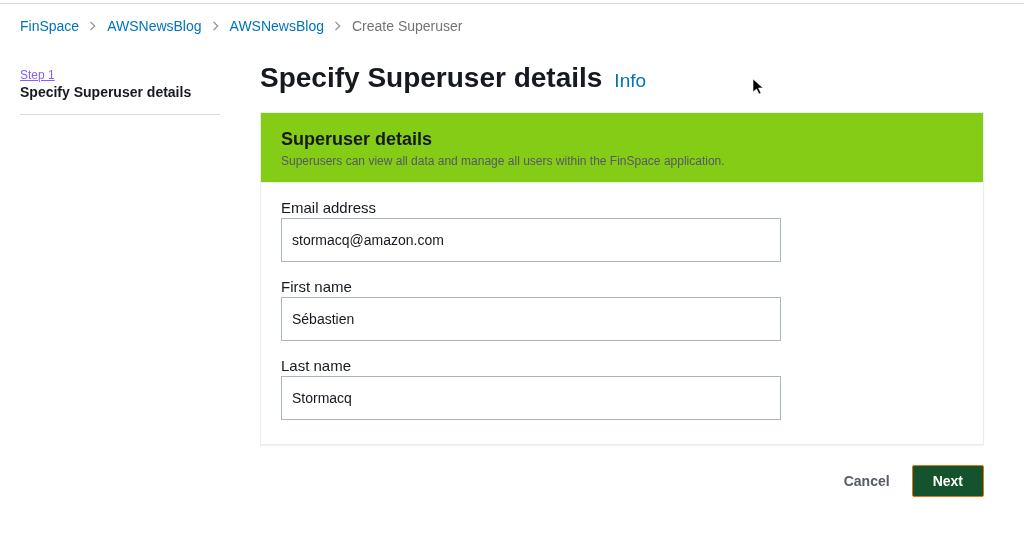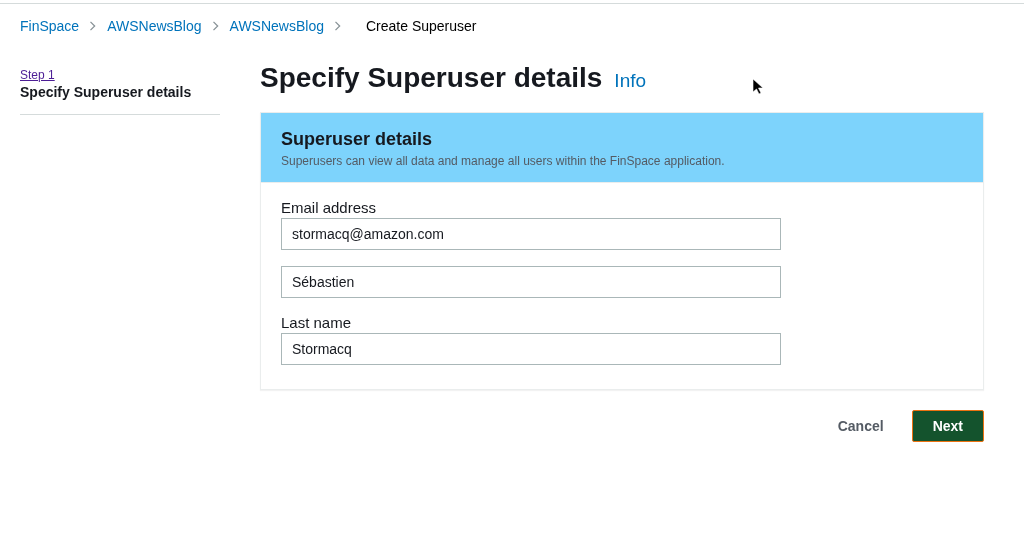--- a/index.html
+++ b/index.html
@@ -32,8 +32,7 @@
       cursor: pointer;
     }
     .breadcrumb-current {
-      color: #000000;
-      margin-left: 14px;
+      color: #737373;
     }
     .breadcrumb-sep {
       color: #687078;

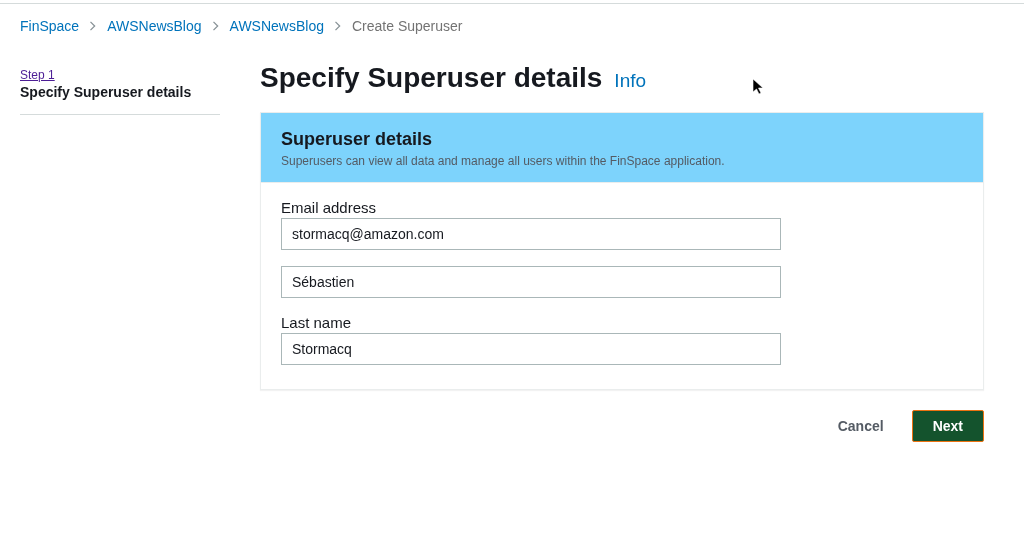--- a/index.html
+++ b/index.html
@@ -57,7 +57,7 @@
     }
     .step-label {
       font-size: 12px;
-      color: #4c1d95;
+      color: #8b5cf6;
       margin-bottom: 2px;
       text-decoration: underline;
     }

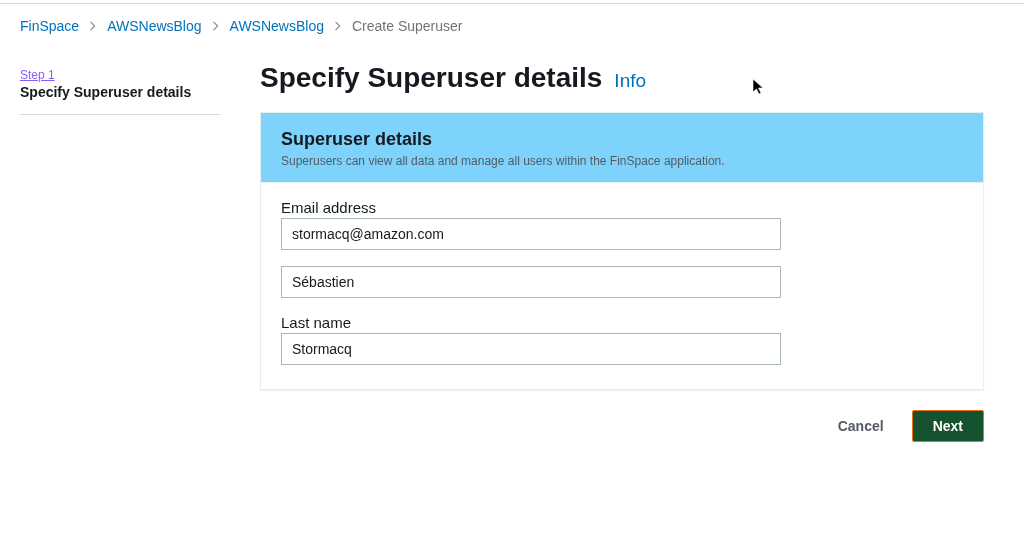--- a/index.html
+++ b/index.html
@@ -102,7 +102,7 @@
       box-shadow: 0 1px 1px rgba(0,0,0,0.05);
     }
     .panel-header {
-      background: #7dd3fc;
+      background: #84cc16;
       border-bottom: 1px solid #eaeded;
       padding: 16px 20px 14px 20px;
     }

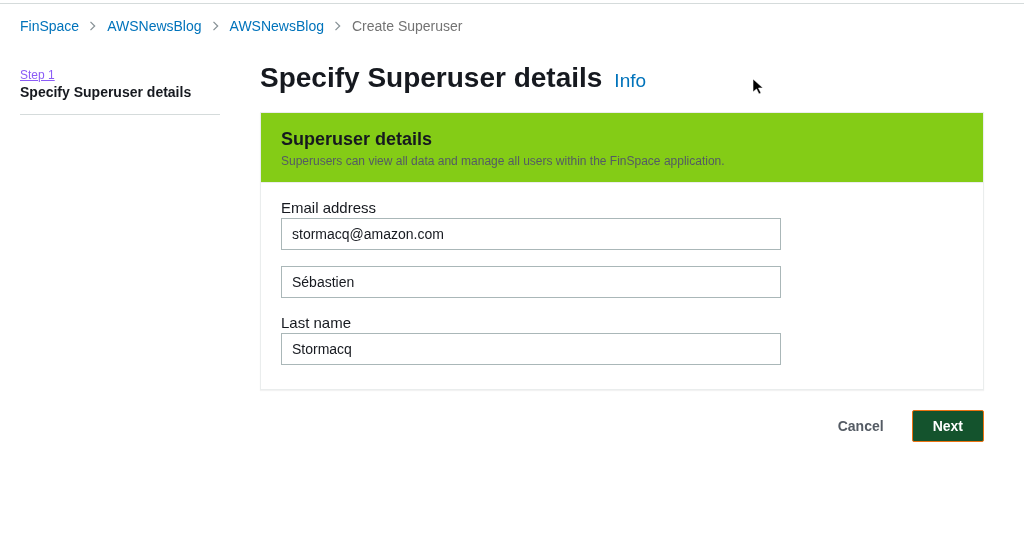--- a/index.html
+++ b/index.html
@@ -135,7 +135,7 @@
     .text-input {
       width: 500px;
       max-width: 100%;
-      height: 32px;
+      height: 44px;
       border: 1px solid #aab7b8;
       padding: 4px 10px;
       font-size: 14px;

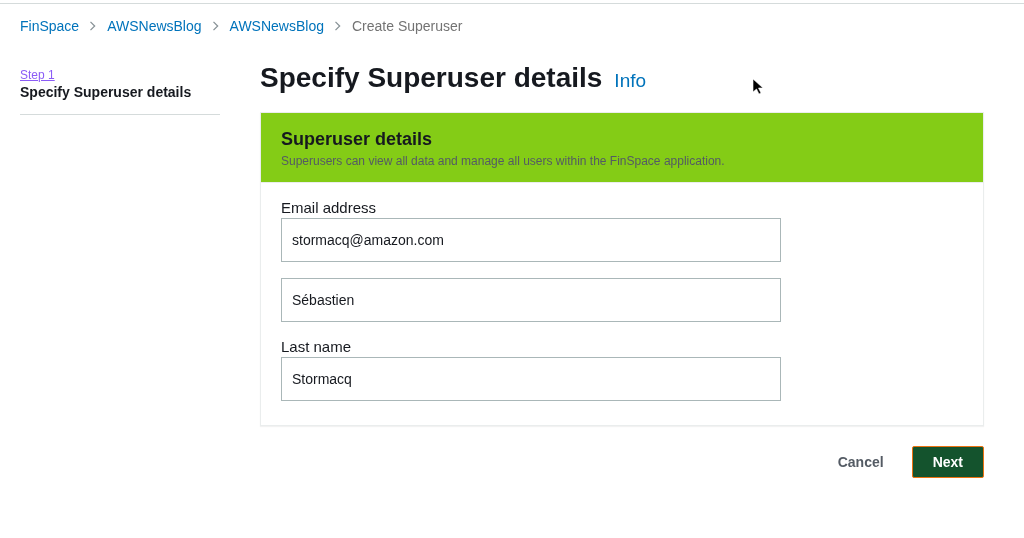--- a/index.html
+++ b/index.html
@@ -231,6 +231,7 @@
         </div>
 
         <div class="field">
+          <div class="field-label">First name</div>
           <input type="text" class="text-input" value="Sébastien" style="">
         </div>
 

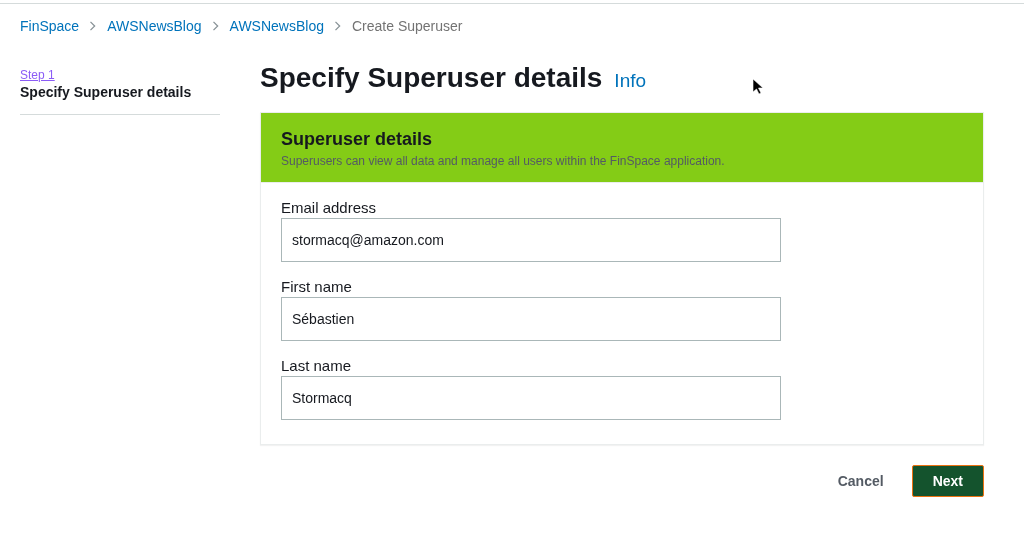--- a/index.html
+++ b/index.html
@@ -145,7 +145,7 @@
     .button-row {
       display: flex;
       justify-content: flex-end;
-      gap: 8px;
+      gap: 2px;
       padding: 20px 0 10px 0;
     }
     .btn {

